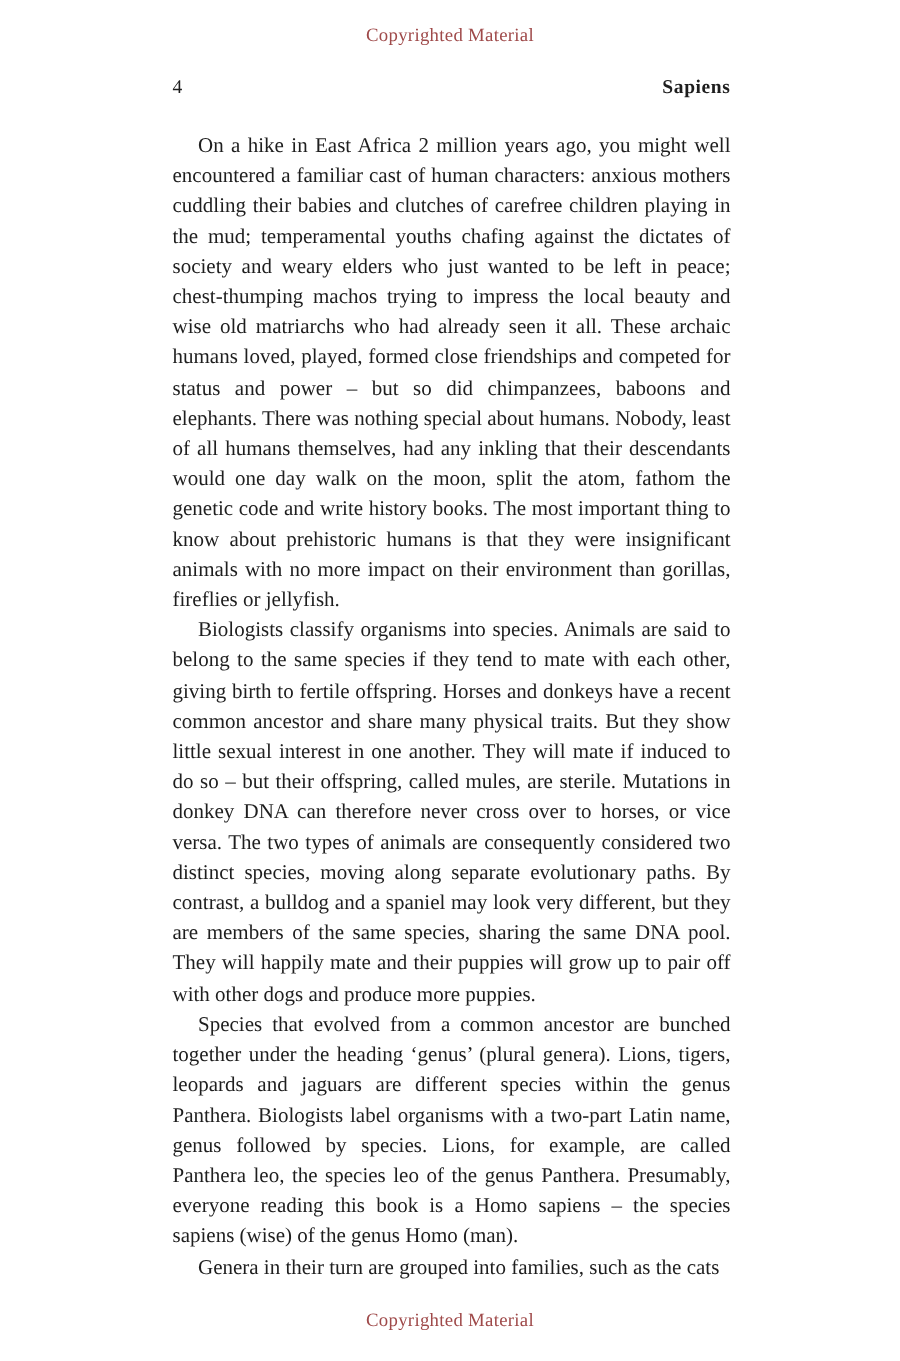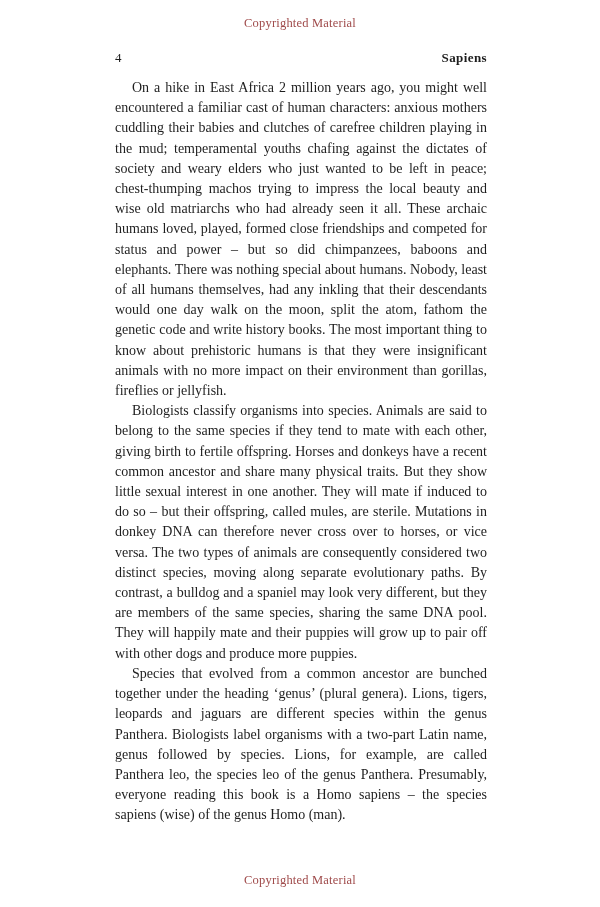--- a/index.html
+++ b/index.html
@@ -47,7 +47,7 @@
   }
   .body-text {
     position: absolute;
-    top: 78px;
+    top: 88px;
     left: 115px;
     width: 372px;
     font-size: 14px;

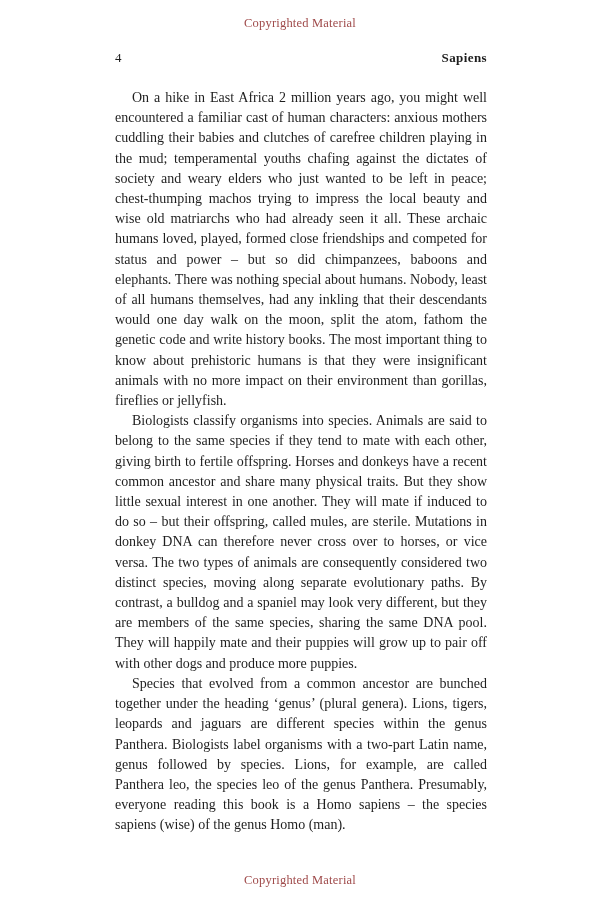--- a/index.html
+++ b/index.html
@@ -78,6 +78,7 @@
       <p class="body-para"><span>On a hike in East Africa 2 million years ago, you might well encountered a familiar cast of human characters: anxious mothers cuddling their babies and clutches of carefree children playing in the mud; temperamental youths chafing against the dictates of society and weary elders who just wanted to be left in peace; chest-thumping machos trying to impress the local beauty and wise old matriarchs who had already seen it all. These archaic humans loved, played, formed close friendships and competed for status and power – but so did chimpanzees, baboons and elephants. There was nothing special about humans. Nobody, least of all humans themselves, had any inkling that their descendants would one day walk on the moon, split the atom, fathom the genetic code and write history books. The most important thing to know about prehistoric humans is that they were insignificant animals with no more impact on their environment than gorillas, fireflies or jellyfish.</span></p>
       <p class="body-para"><span>Biologists classify organisms into species. Animals are said to belong to the same species if they tend to mate with each other, giving birth to fertile offspring. Horses and donkeys have a recent common ancestor and share many physical traits. But they show little sexual interest in one another. They will mate if induced to do so – but their offspring, called mules, are sterile. Mutations in donkey DNA can therefore never cross over to horses, or vice versa. The two types of animals are consequently considered two distinct species, moving along separate evolutionary paths. By contrast, a bulldog and a spaniel may look very different, but they are members of the same species, sharing the same DNA pool. They will happily mate and their puppies will grow up to pair off with other dogs and produce more puppies.</span></p>
       <p class="body-para"><span>Species that evolved from a common ancestor are bunched together under the heading ‘genus’ (plural </span><span class="italic">genera</span><span>). Lions, tigers, leopards and jaguars are different species within the genus </span><span class="italic">Panthera</span><span>. Biologists label organisms with a two-part Latin name, genus followed by species. Lions, for example, are called </span><span class="italic">Panthera leo</span><span>, the species </span><span class="italic">leo</span><span> of the genus </span><span class="italic">Panthera</span><span>. Presumably, everyone reading this book is a </span><span class="italic">Homo sapiens</span><span> – the species </span><span class="italic">sapiens</span><span> (wise) of the genus </span><span class="italic">Homo</span><span> (man).</span></p>
+      <p class="body-para"><span>Genera in their turn are grouped into families, such as the cats</span></p>
     </div>
 
   <div class="copyright copyright-bottom">Copyrighted Material</div>

